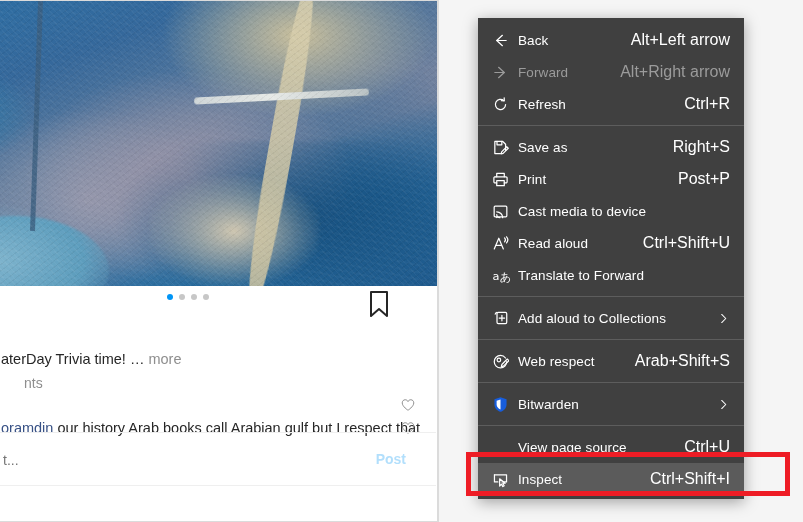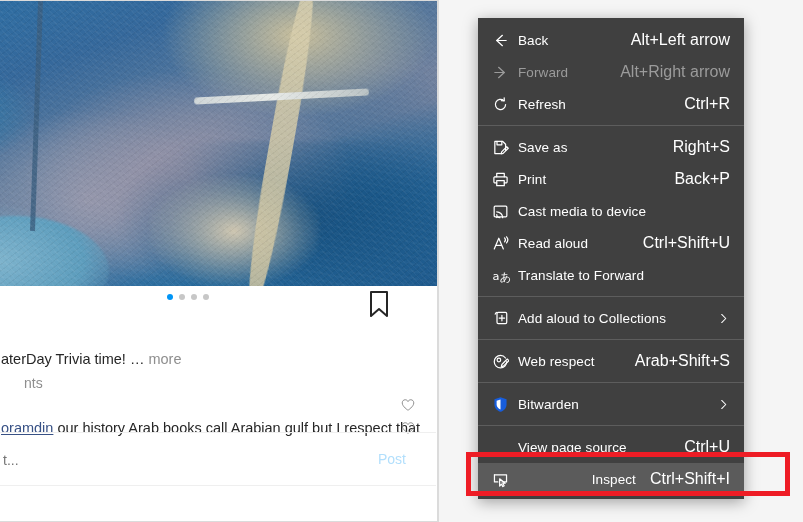--- a/index.html
+++ b/index.html
@@ -265,7 +265,7 @@
         </svg>
       </span>
       <span class="label">Print</span>
-      <span class="accel">Back+P</span>
+      <span class="accel">Post+P</span>
     </div>
     <div class="mi">
       <span class="ico">

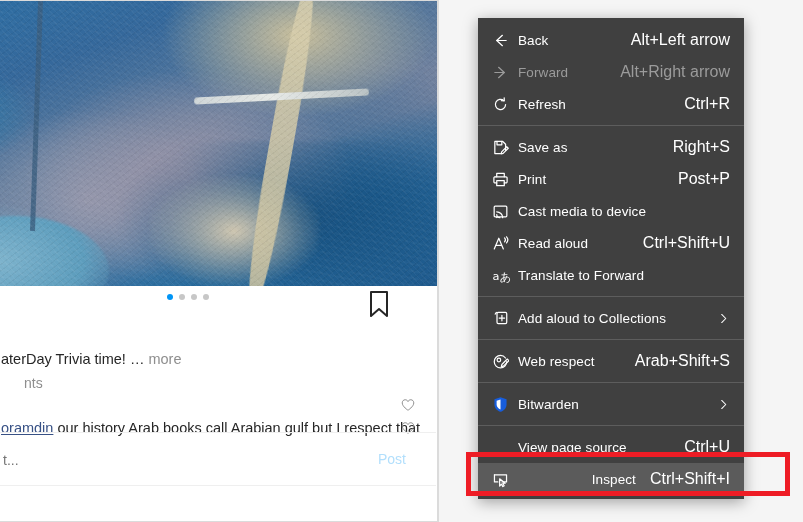--- a/index.html
+++ b/index.html
@@ -90,7 +90,7 @@
   }
 
   .cmt{position:absolute;left:62px;font-size:14.5px;color:#262626;white-space:nowrap;}
-  .cmt .user{color:#385185;text-decoration:underline;}
+  .cmt .user{color:#385185;}
   .cmt1{top:396px;}
   .cmt2{top:419px;}
   .heart{position:absolute;right:22px;width:14px;height:14px;}

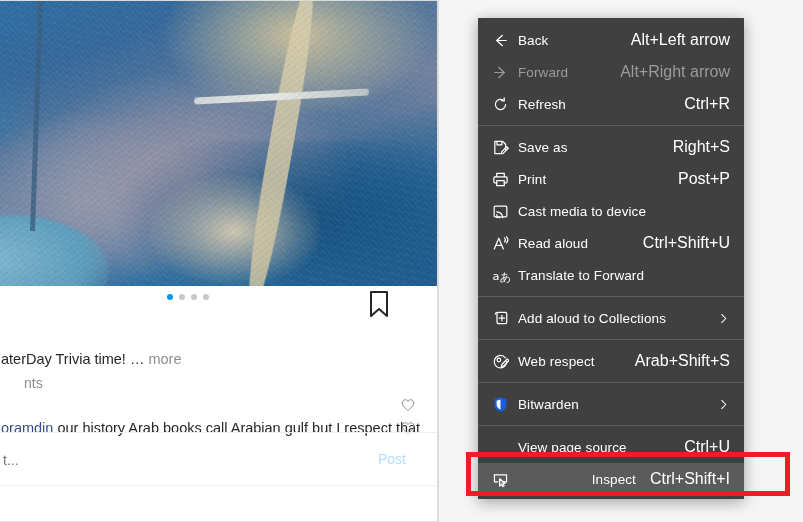--- a/index.html
+++ b/index.html
@@ -107,7 +107,7 @@
   }
   .post-btn{
     position:absolute;right:24px;top:17px;font-size:14px;color:#b2dffc;
-    font-weight:400;background:none;border:0;font-family:inherit;cursor:pointer;
+    font-weight:700;background:none;border:0;font-family:inherit;cursor:pointer;
   }
   .bottom-strip{position:absolute;left:1px;right:1px;bottom:0;height:35px;border-top:1px solid #efefef;background:#fff;}
 

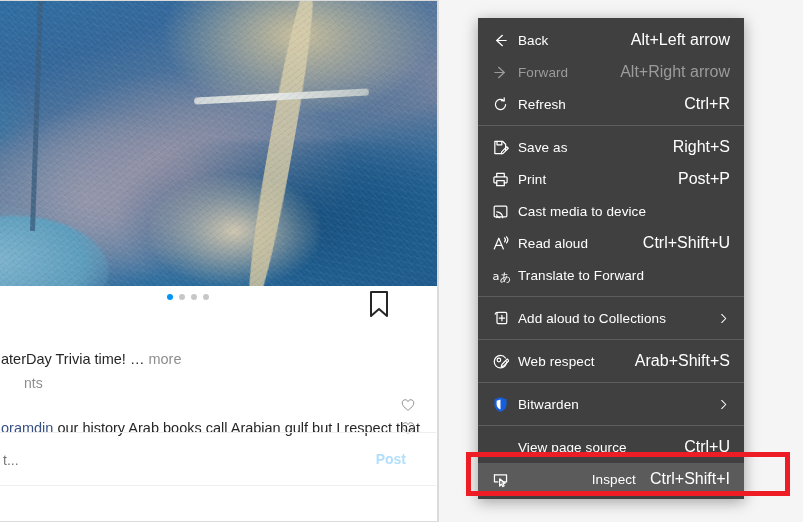--- a/index.html
+++ b/index.html
@@ -127,7 +127,7 @@
     position:relative;display:flex;align-items:center;height:32px;
     padding:0 14px 0 14px;box-sizing:border-box;cursor:default;
   }
-  .mi.hover{background:#5b5b5b;text-align:right;}
+  .mi.hover{background:#5b5b5b;}
   .mi.disabled{color:#9b9b9b;}
   .mi .ico{width:26px;flex:0 0 26px;display:flex;align-items:center;justify-content:flex-start;}
   .mi .label{flex:1 1 auto;white-space:nowrap;letter-spacing:.1px;}

